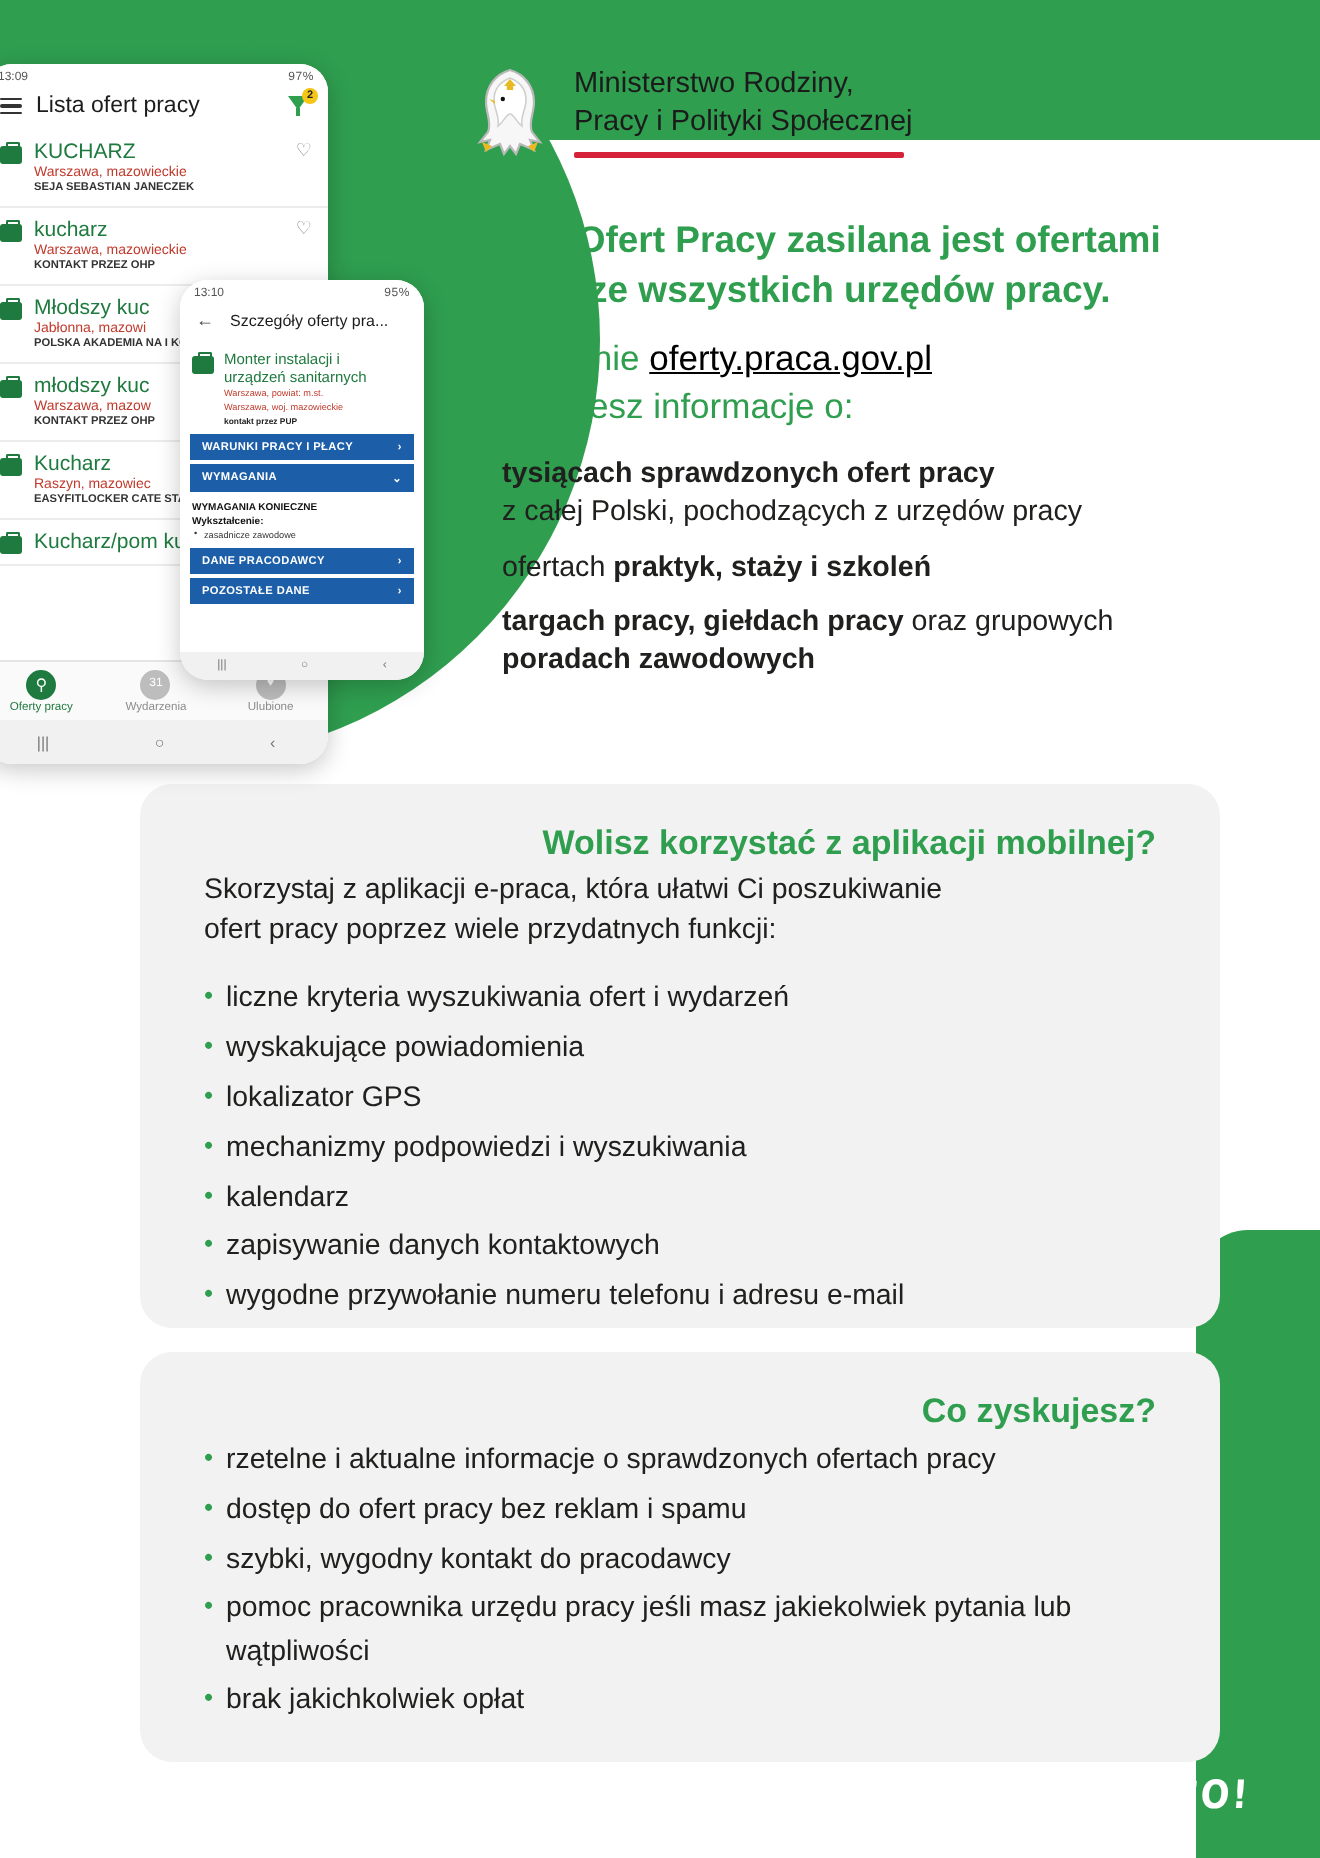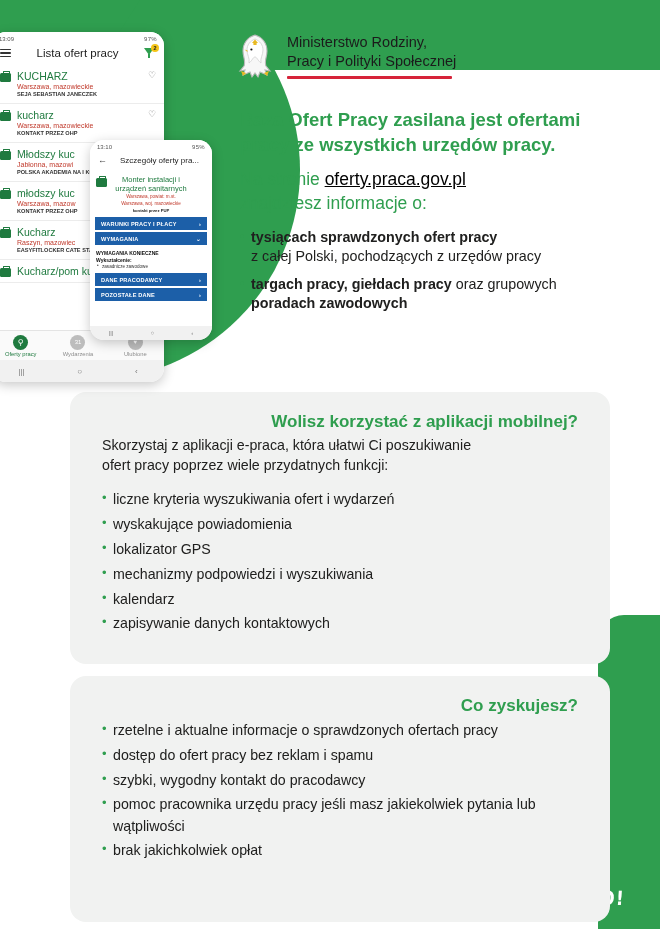--- a/index.html
+++ b/index.html
@@ -134,7 +134,7 @@
     border-radius: 1px;
   }
   .appbar-title {
-    flex: 1; font-size: 11.5px; color: #1c1c1c; white-space: nowrap; text-align: center;
+    flex: 1; font-size: 11.5px; color: #1c1c1c; white-space: nowrap;
   }
   #phone-detail .appbar-title { font-size: 8px; }
   .funnel { position: relative; width: 12px; height: 12px; }

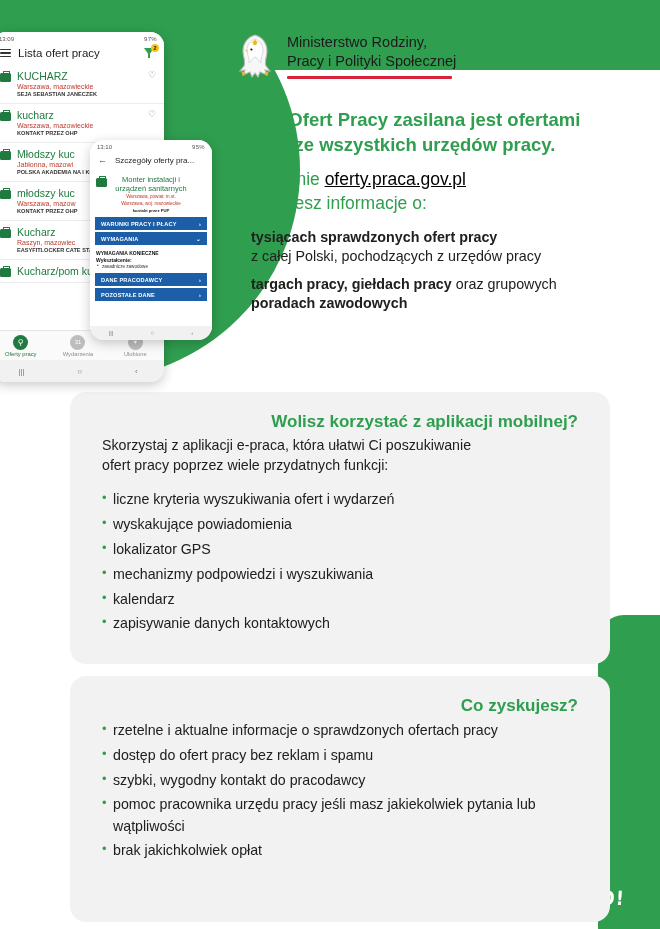--- a/index.html
+++ b/index.html
@@ -212,7 +212,7 @@
   #phone-detail .sysbar { height: 14px; font-size: 6px; }
 
   
-  .det-head { display: flex; gap: 5px; padding: 4px 22px 2px 6px; text-align: center; }
+  .det-head { display: flex; gap: 5px; padding: 4px 22px 2px 6px; }
   .det-title { font-size: 7.5px; color: #1f7a3f; line-height: 1.2; }
   .det-meta { font-size: 4.6px; color: #c0392b; line-height: 1.35; margin-top: 1px; }
   .det-note { font-size: 4.2px; color: #222; font-weight: bold; margin-top: 1px; }

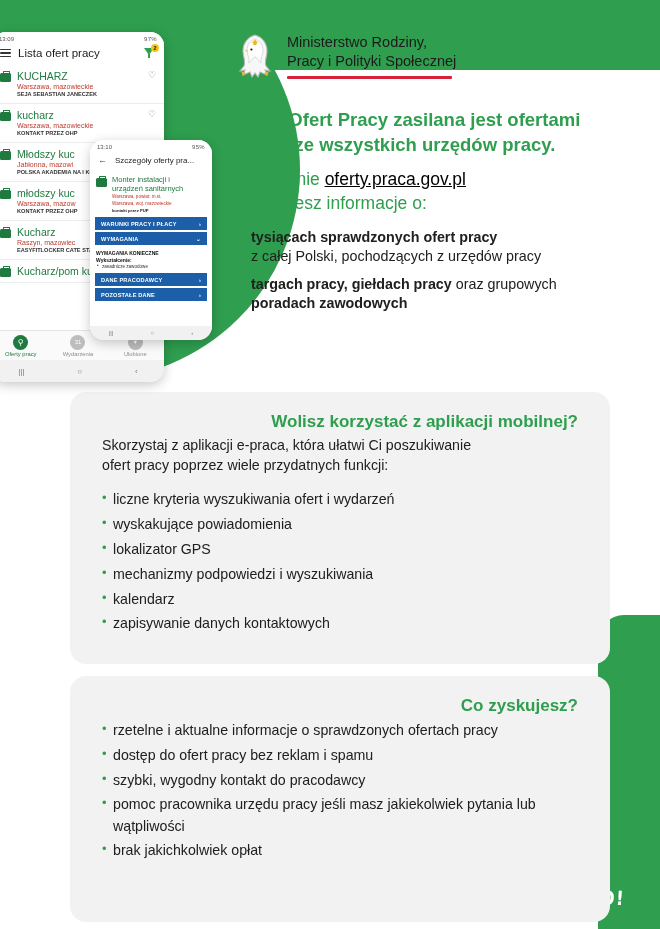--- a/index.html
+++ b/index.html
@@ -278,6 +278,9 @@
       <span>z całej Polski, pochodzących z urzędów pracy</span>
     </li>
     <li>
+      <span>ofertach </span><span class="b">praktyk, staży i szkoleń</span>
+    </li>
+    <li>
       <span class="b">targach pracy, giełdach pracy</span><span> oraz grupowych</span><br>
       <span class="b">poradach zawodowych</span>
     </li>

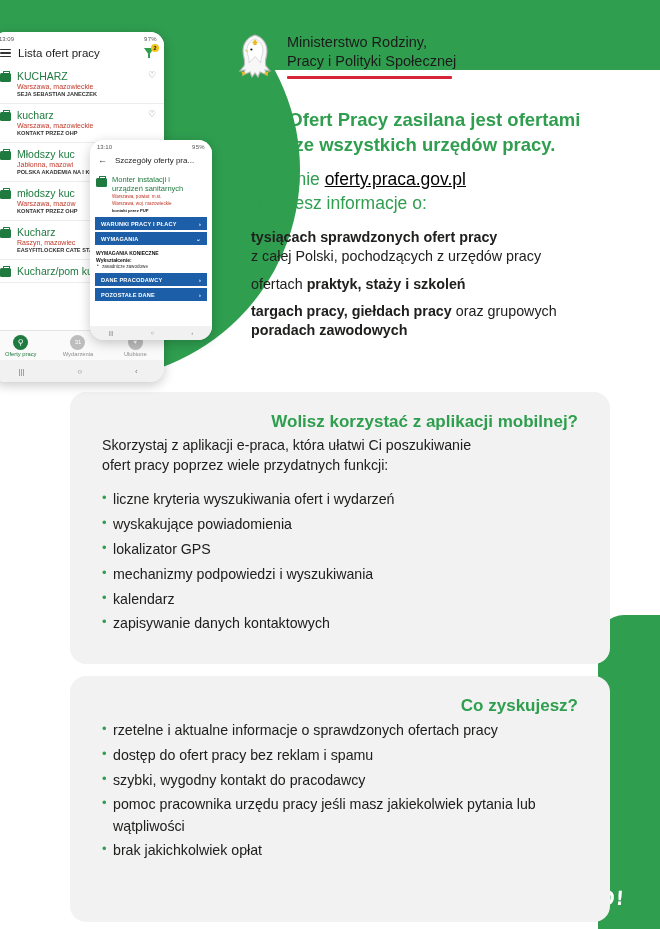--- a/index.html
+++ b/index.html
@@ -300,6 +300,7 @@
         <li>mechanizmy podpowiedzi i wyszukiwania</li>
         <li>kalendarz</li>
         <li>zapisywanie danych kontaktowych</li>
+        <li>wygodne przywołanie numeru telefonu i adresu e-mail</li>
       </ul>
     </div>
   </div>

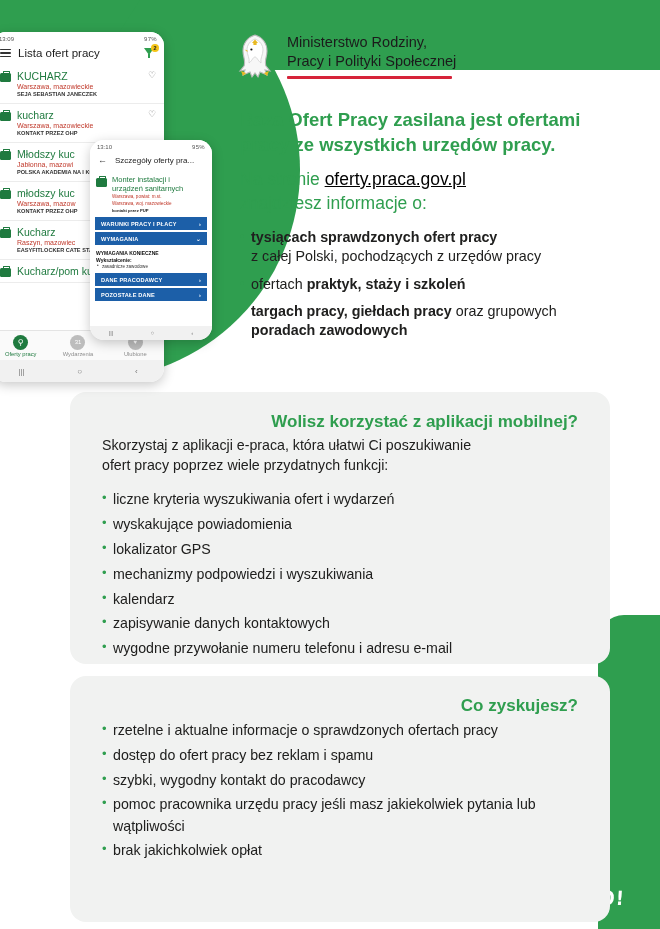--- a/index.html
+++ b/index.html
@@ -87,7 +87,7 @@
     position: absolute; background: #f1f2f1; border-radius: 16px;
   }
   #card-app { left: 70px; top: 392px; width: 540px; height: 272px; }
-  #card-gain { left: 70px; top: 676px; width: 540px; height: 246px; }
+  #card-gain { left: 70px; top: 676px; width: 540px; height: 205px; }
   .card-inner { padding: 20px 32px; }
   .card-h {
     color: #2f9e4f; font-weight: bold; font-size: 17px;

